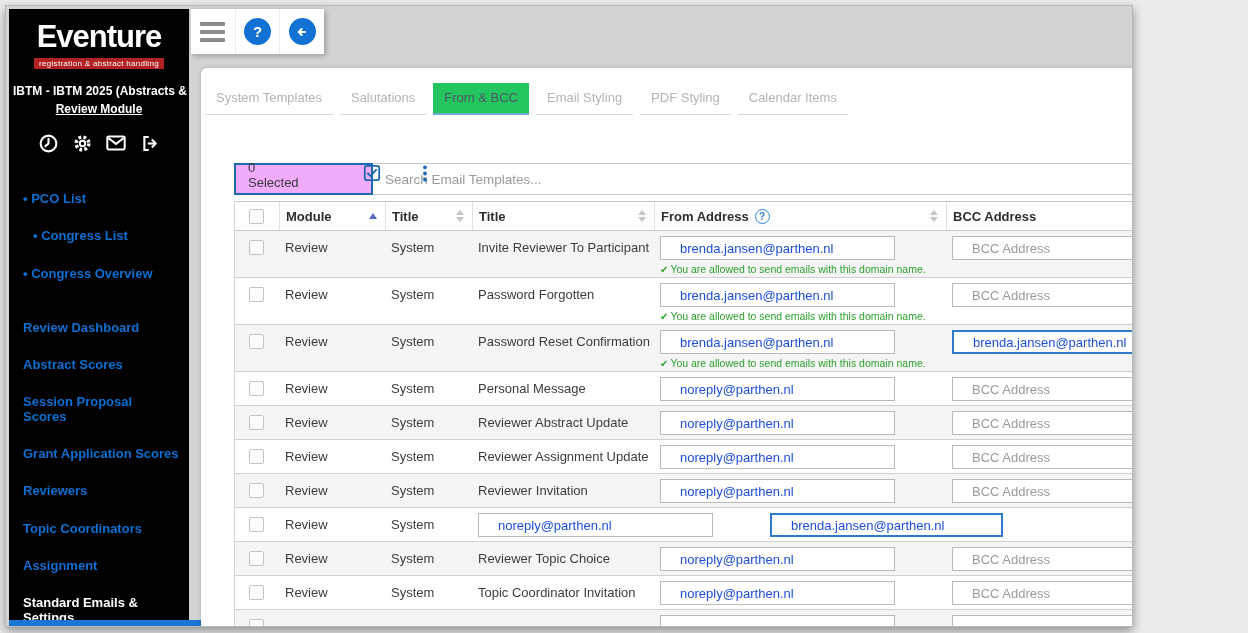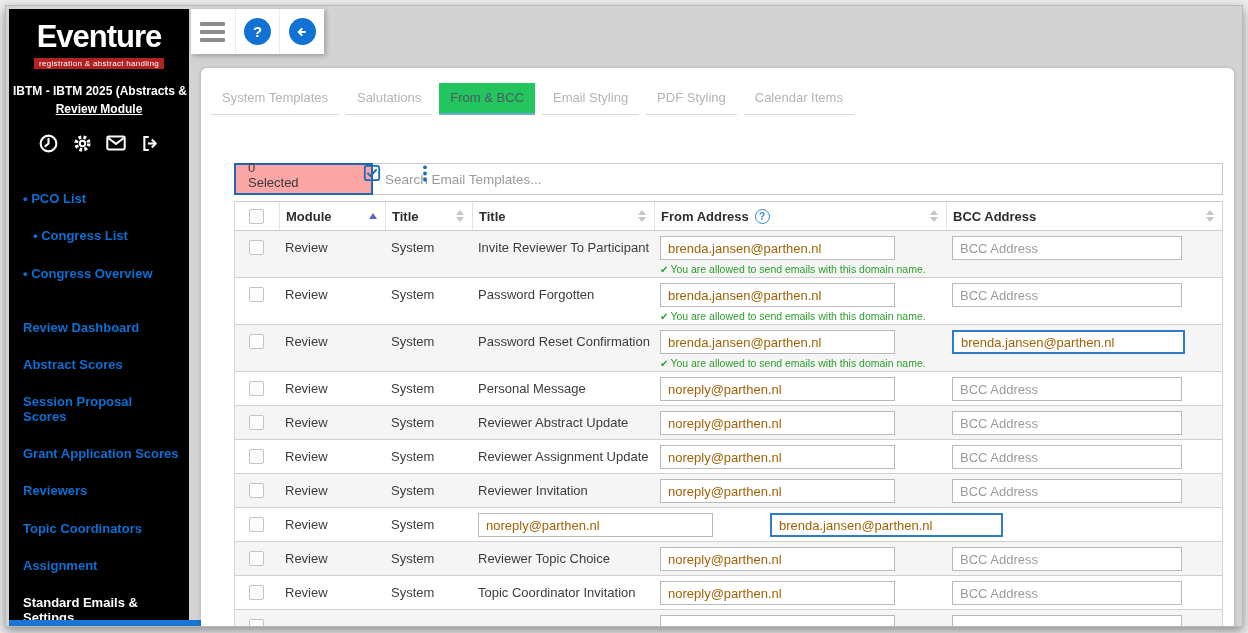--- a/index.html
+++ b/index.html
@@ -6,7 +6,7 @@
   html,body { width:1248px; height:633px; overflow:hidden;
     font-family:"Liberation Sans","DejaVu Sans",sans-serif; background:#ececec; }
 
-  .window { position:absolute; left:5px; top:5px; width:1238px; height:622px;
+  .window { position:absolute; left:5px; top:5px; width:1128px; height:622px;
     background:#d3d3d3; border:1px solid #b9b9b9; box-shadow:0 4px 10px rgba(0,0,0,.4);
     overflow:hidden; }
 

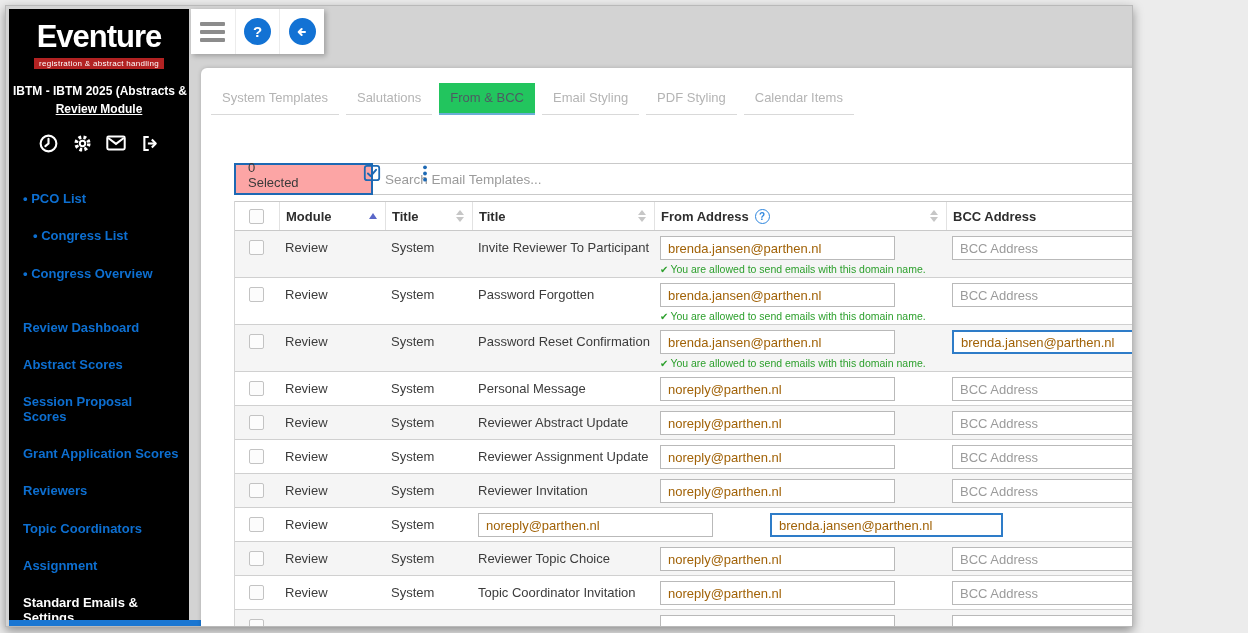--- a/index.html
+++ b/index.html
@@ -47,7 +47,7 @@
   .panel { position:absolute; left:195px; top:62px; width:1033px; height:620px; background:#fff;
     border-radius:6px 6px 0 0; box-shadow:0 0 4px rgba(0,0,0,.18); }
 
-  .tabs { display:flex; padding:15px 0 0 10px; }
+  .tabs { display:flex; padding:15px 0 0 4px; }
   .tab { font-size:13px; color:#b4b4b4; padding:7px 11px 9px; border-bottom:1px solid #d9d9d9;
     margin-right:7px; cursor:pointer; white-space:nowrap; }
   .tab.active { background:#22c55e; color:#4e5a63; border-bottom:2px solid #6aaed6; padding-bottom:8px; }

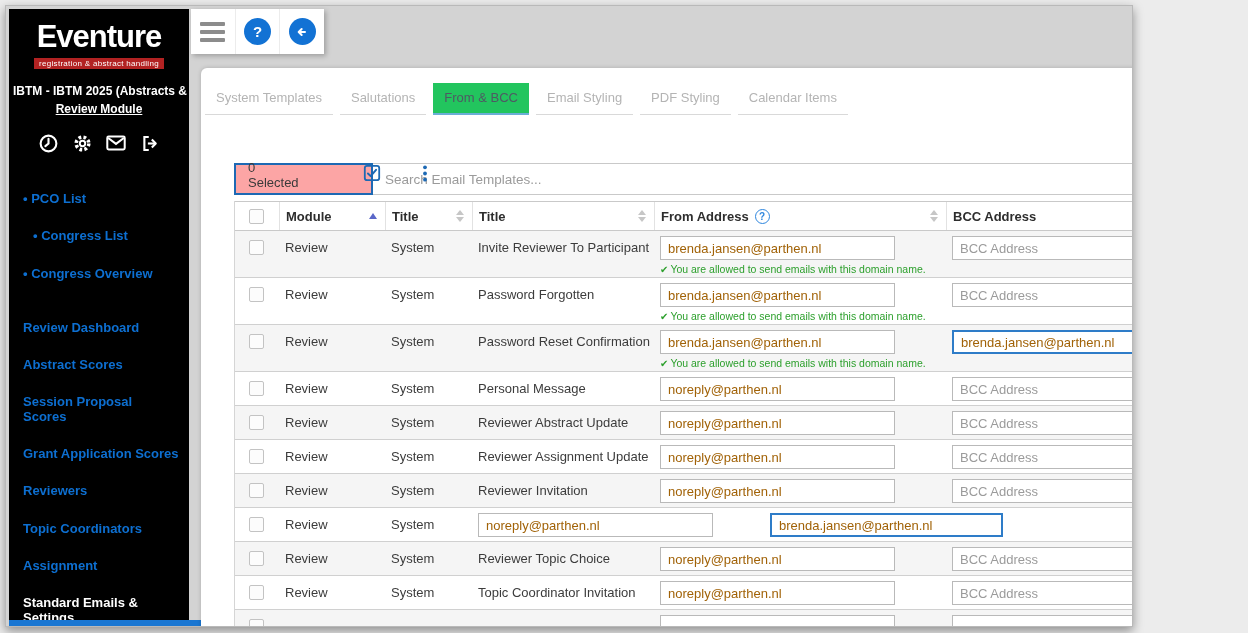--- a/index.html
+++ b/index.html
@@ -53,7 +53,7 @@
   .tab.active { background:#22c55e; color:#4e5a63; border-bottom:2px solid #6aaed6; padding-bottom:8px; }
 
   .controls { position:absolute; left:33px; top:95px; width:989px; height:32px; display:flex; }
-  .sel-box { width:139px; border:2px solid #1d69b4; background:#fca5a5; display:flex;
+  .sel-box { width:139px; border:2px solid #1d69b4; background:#f0abfc; display:flex;
     align-items:center; padding:0 8px 8px 12px; cursor:pointer; z-index:2;gap:32px; }
   .sel-label { font-size:13px; color:#3a3a3a; }
   .sel-box .grow { flex:1; }

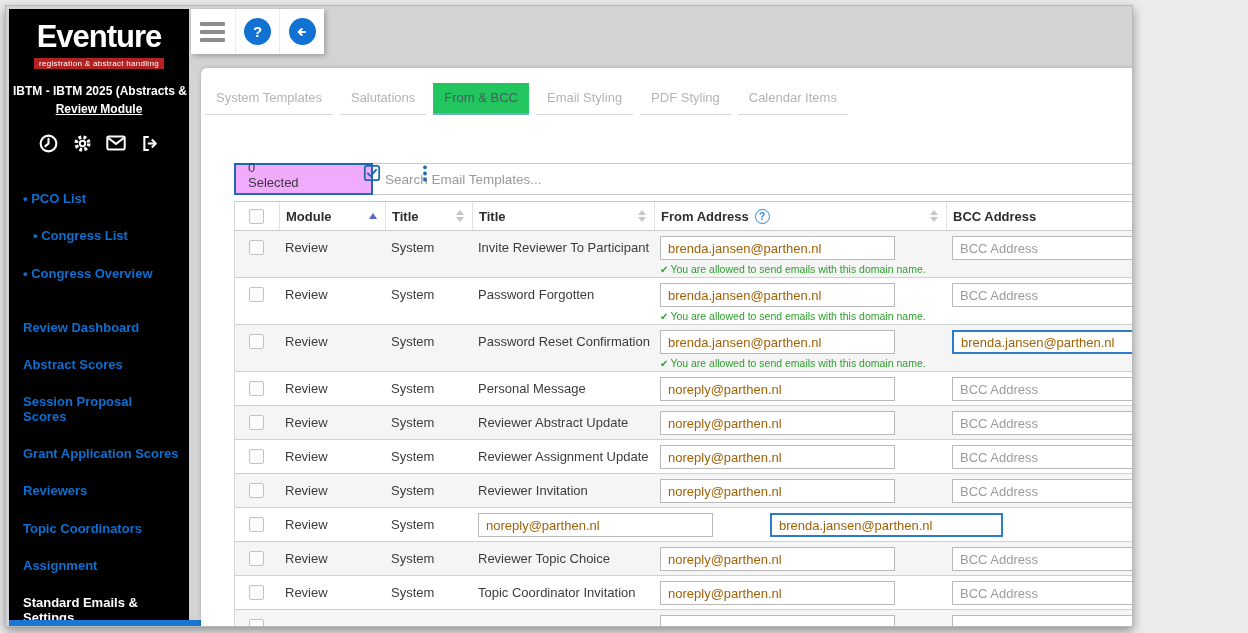--- a/index.html
+++ b/index.html
@@ -98,7 +98,7 @@
   .cell-title, .cell-text { white-space:nowrap; overflow:hidden; }
   .io-cell { padding-top:5px; line-height:normal; }
   .inp { display:block; height:24px; border:1px solid #b9b9b9; background:#fff; font-size:13px;
-    color:#a16207; padding:0 7px; font-family:inherit; }
+    color:#1d4ed8; padding:0 19px; font-family:inherit; }
   .from-inp { width:235px; }
   .bcc-inp { width:230px; }
   .bcc-inp::placeholder, .from-inp::placeholder { color:#9b9b9b; }

